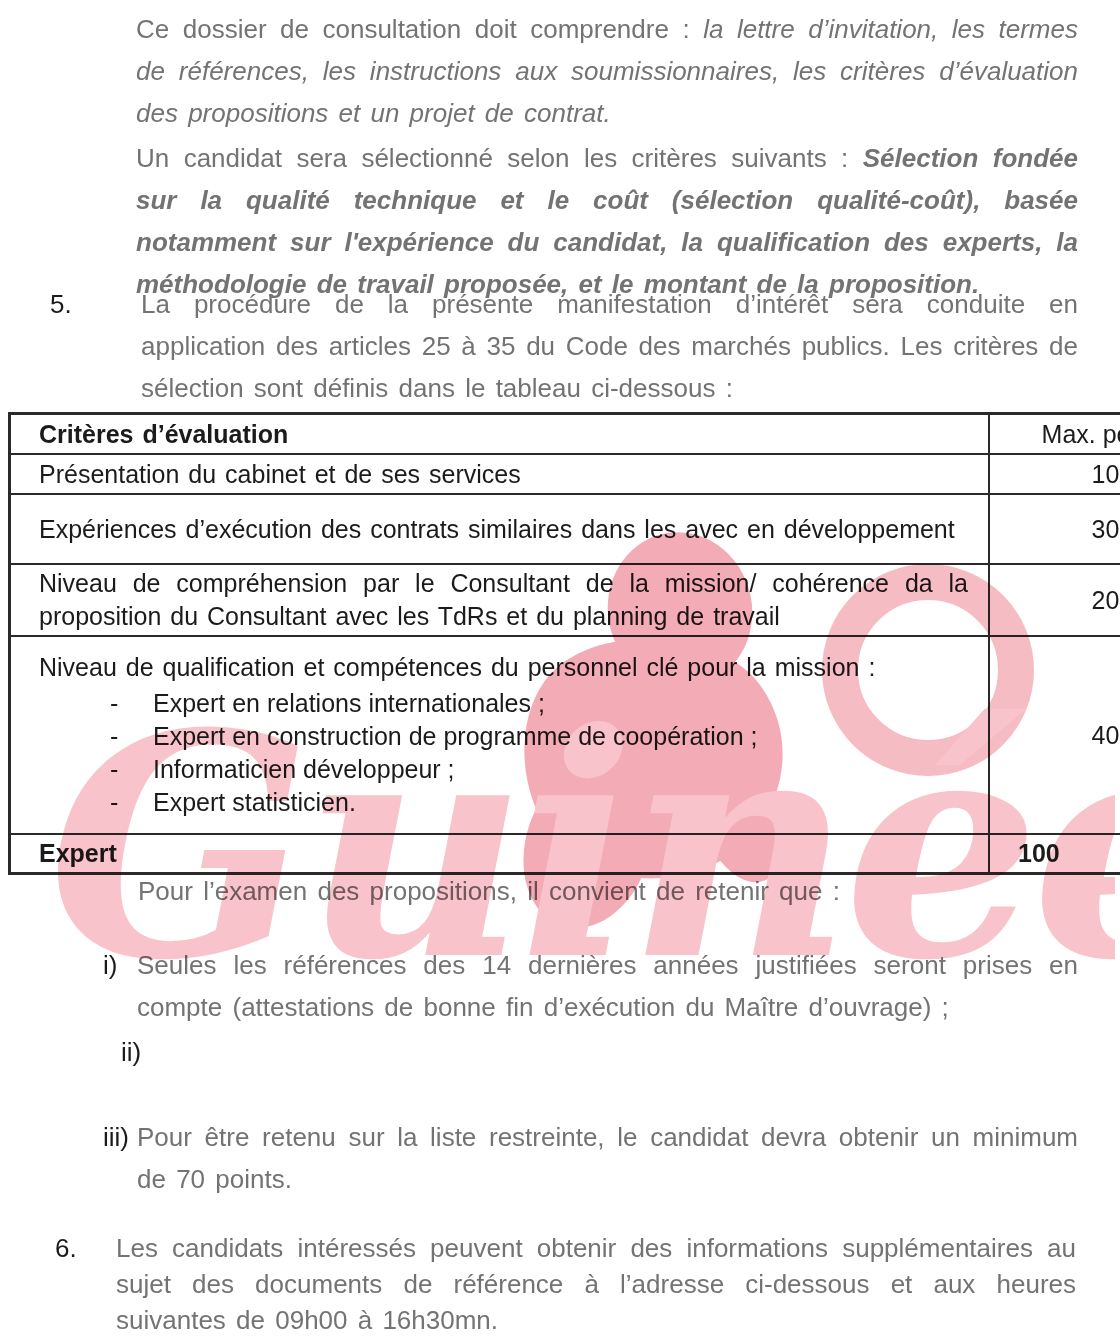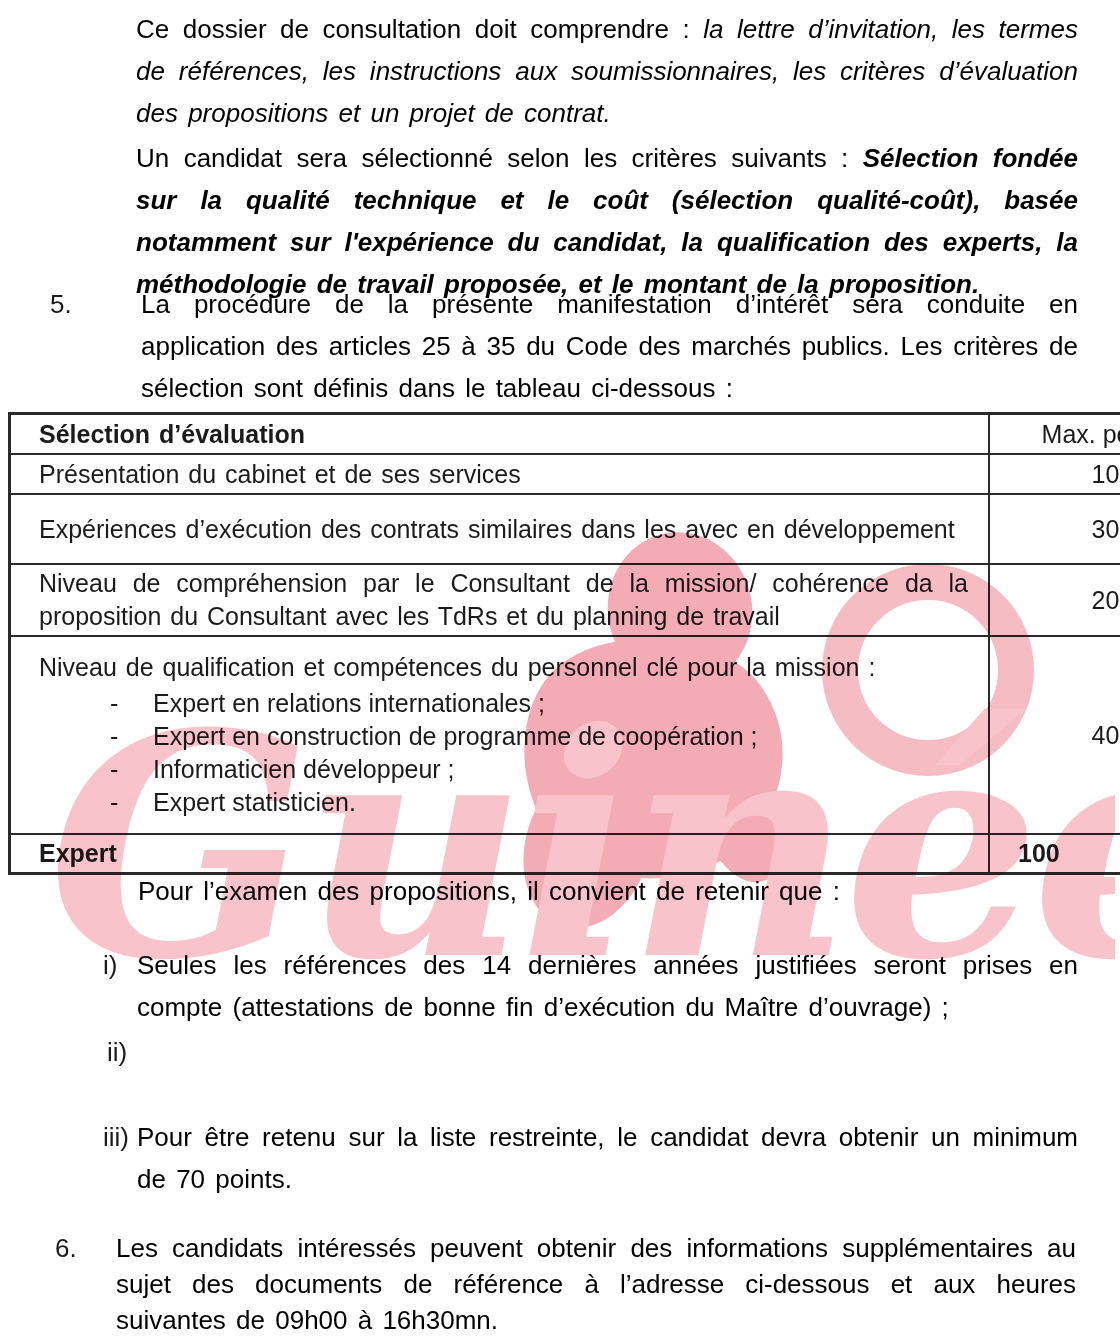--- a/index.html
+++ b/index.html
@@ -18,7 +18,7 @@
     line-height:42px;
     text-align:justify;
     word-spacing:3px;
-    color:#000000;
+    color:#737373;
   }
   .em-italic{font-style:italic;}
   .em-bolditalic{font-style:italic;font-weight:bold;}

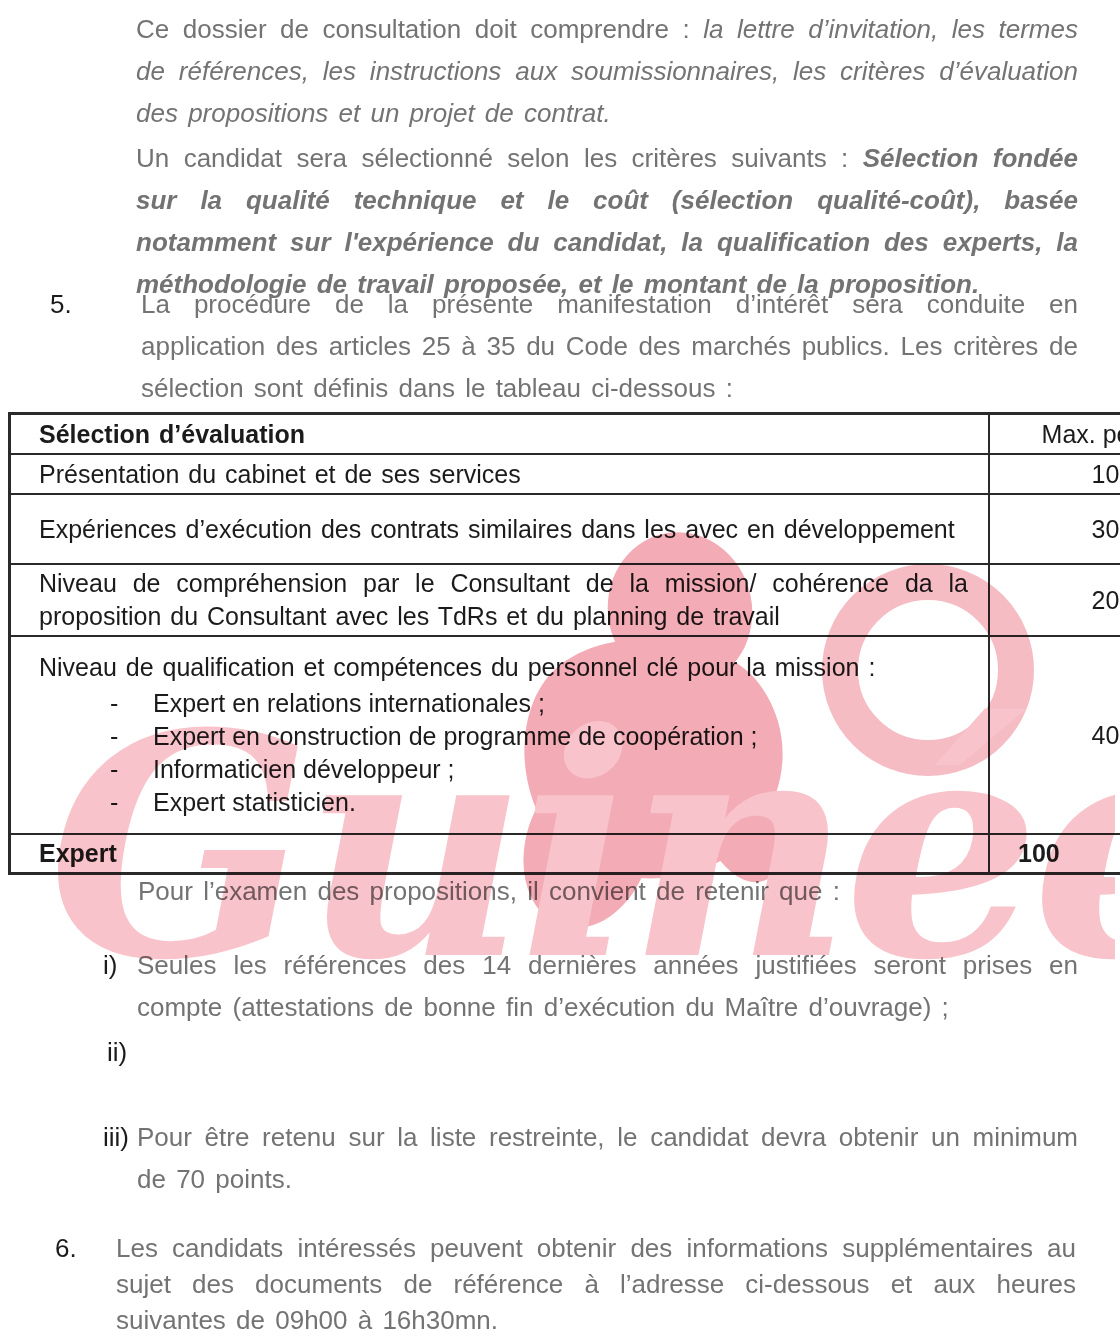--- a/index.html
+++ b/index.html
@@ -88,7 +88,7 @@
   <table class="criteria abs" style="left:8px;top:412px;">
     <tbody>
       <tr class="hdr">
-        <td class="col-crit hdr-crit">Sélection d’évaluation</td>
+        <td class="col-crit hdr-crit">Critères d’évaluation</td>
         <td class="col-pts">Max. points</td>
       </tr>
       <tr class="r1">

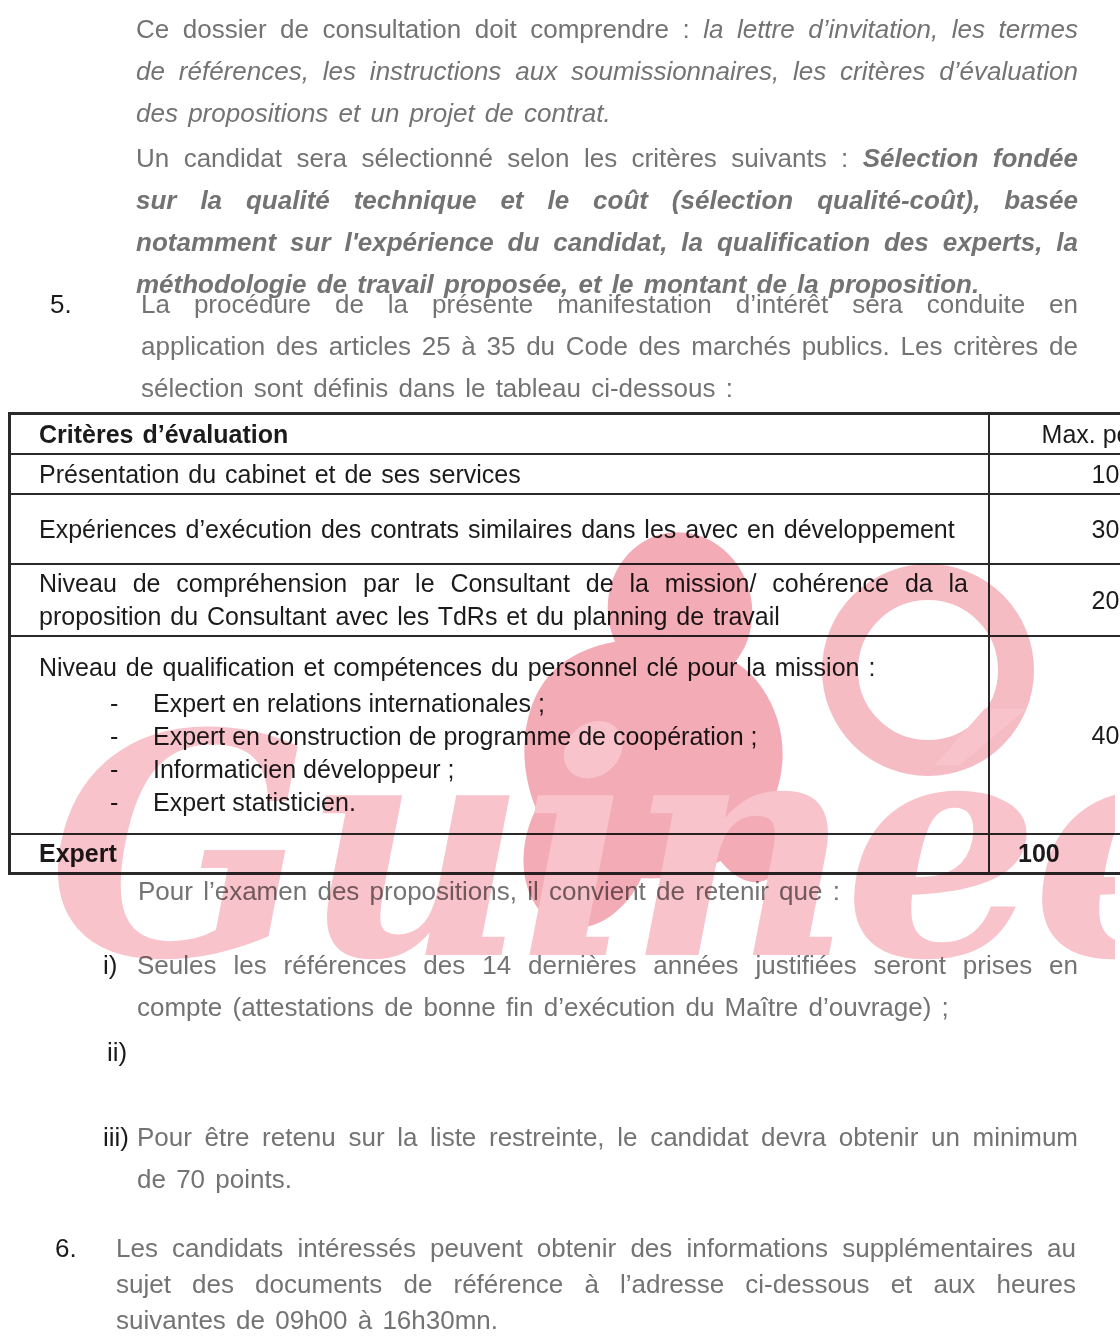--- a/index.html
+++ b/index.html
@@ -128,7 +128,7 @@
     <span class="marker">i)</span>
     <div class="txt body-text">Seules les références des 14 dernières années justifiées seront prises en compte (attestations de bonne fin d’exécution du Maître d’ouvrage) ;</div>
   </div>
-  <div class="abs roman-item" style="left:4px;top:1031px;width:1036px;">
+  <div class="abs roman-item" style="left:18px;top:1031px;width:1036px;">
     <span class="marker">ii)</span>
   </div>
   <div class="abs roman-item" style="left:0;top:1116px;width:1084px;">

